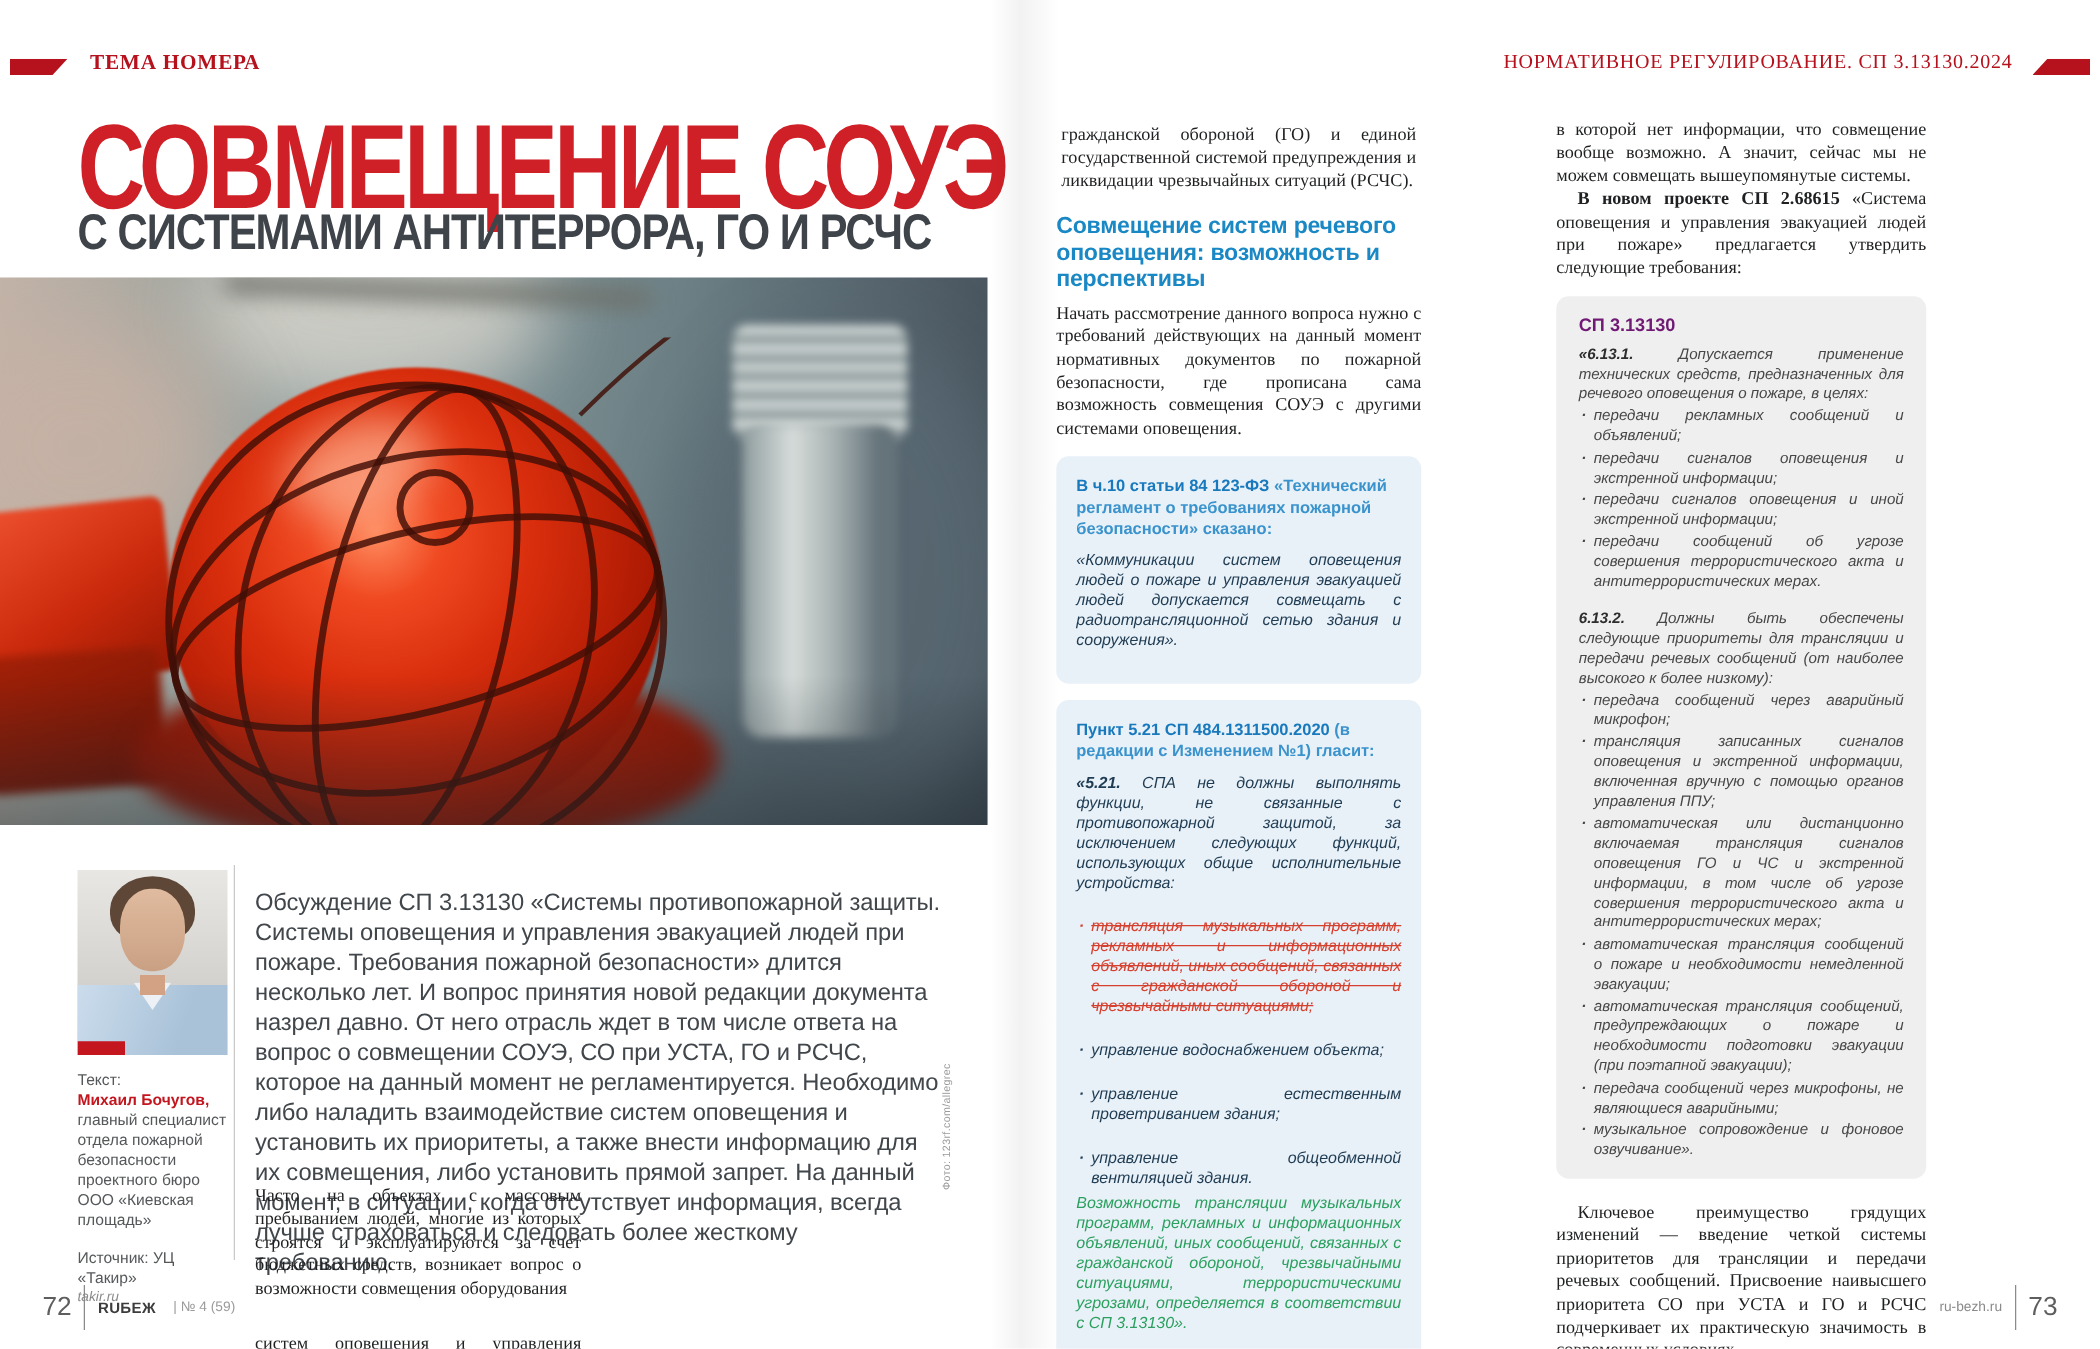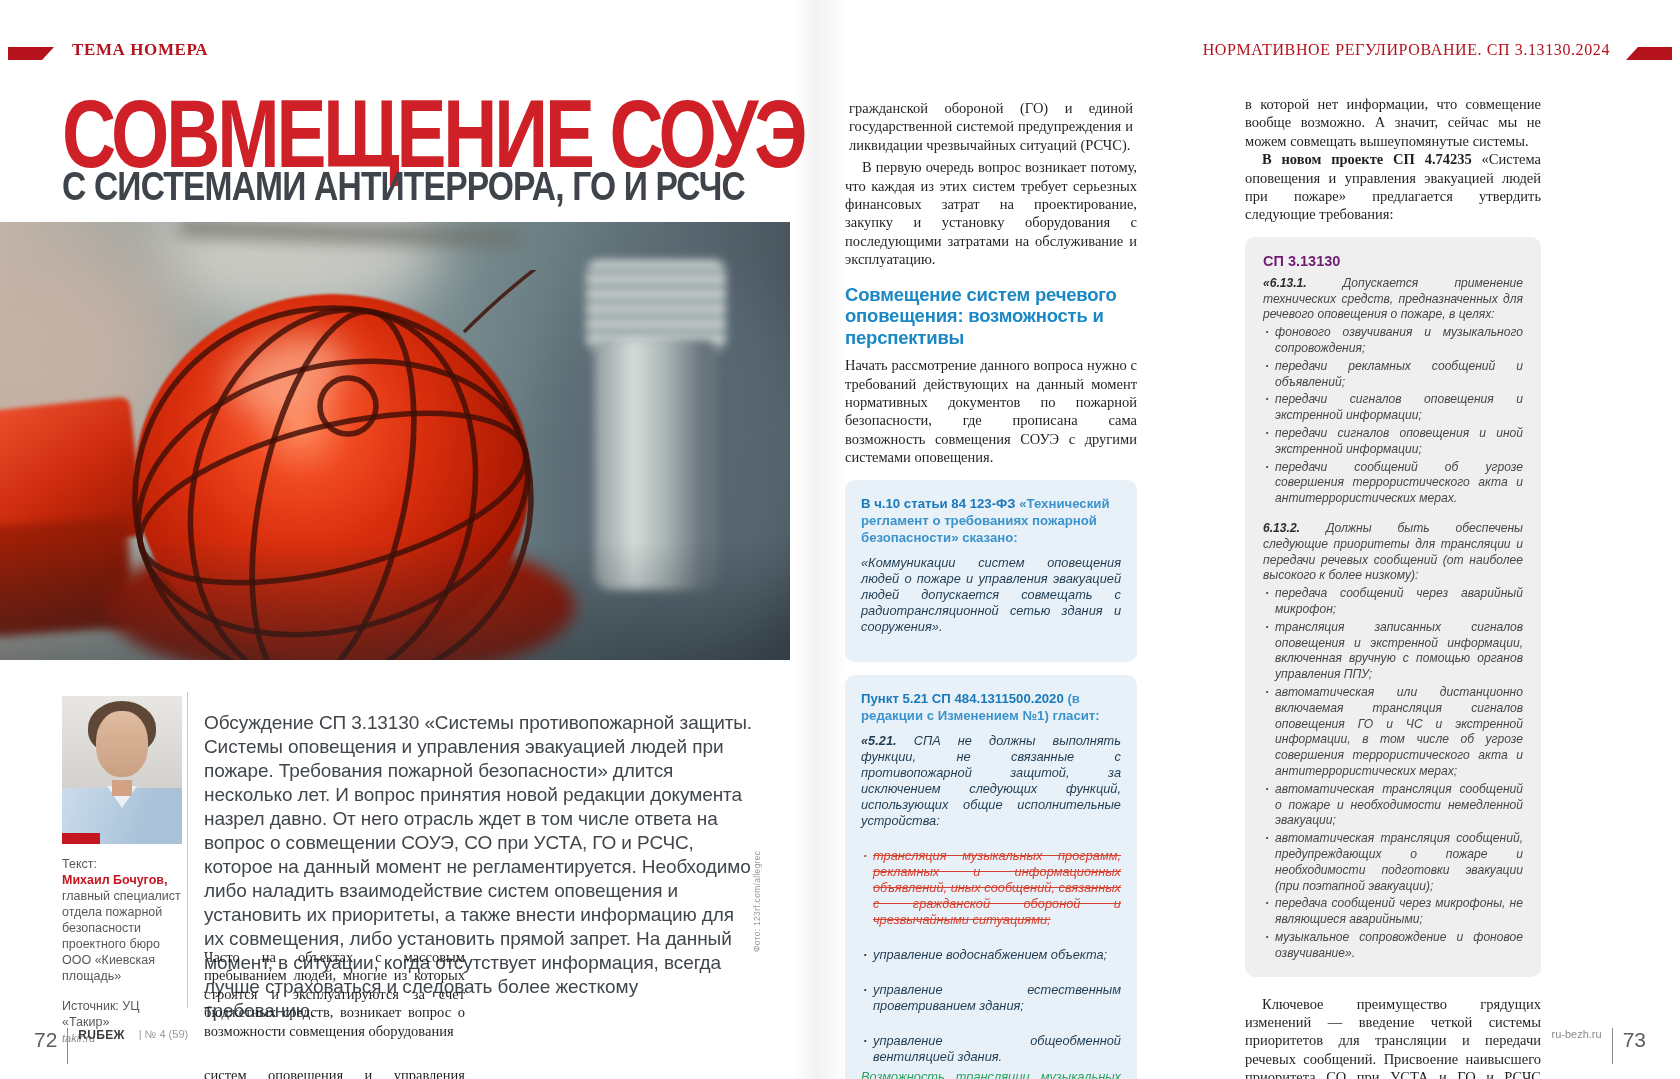--- a/index.html
+++ b/index.html
@@ -179,7 +179,6 @@
 
 <div class="col3">
   <p class="serif" style="margin:4px">гражданской обороной (ГО) и единой государственной системой предупреждения и ликвидации чрезвычайных ситуаций (РСЧС).</p>
-  <p class="serif indent" style="margin:0">В первую очередь вопрос возникает потому, что каждая из этих систем требует серьезных финансовых затрат на проектирование, закупку и установку оборудования с последующими затратами на обслуживание и эксплуатацию.</p>
   <div class="subhead">Совмещение систем речевого оповещения: возможность и перспективы</div>
   <p class="serif" style="margin:0">Начать рассмотрение данного вопроса нужно с требований действующих на данный момент нормативных документов по пожарной безопасности, где прописана сама возможность совмещения СОУЭ с другими системами оповещения.</p>
 

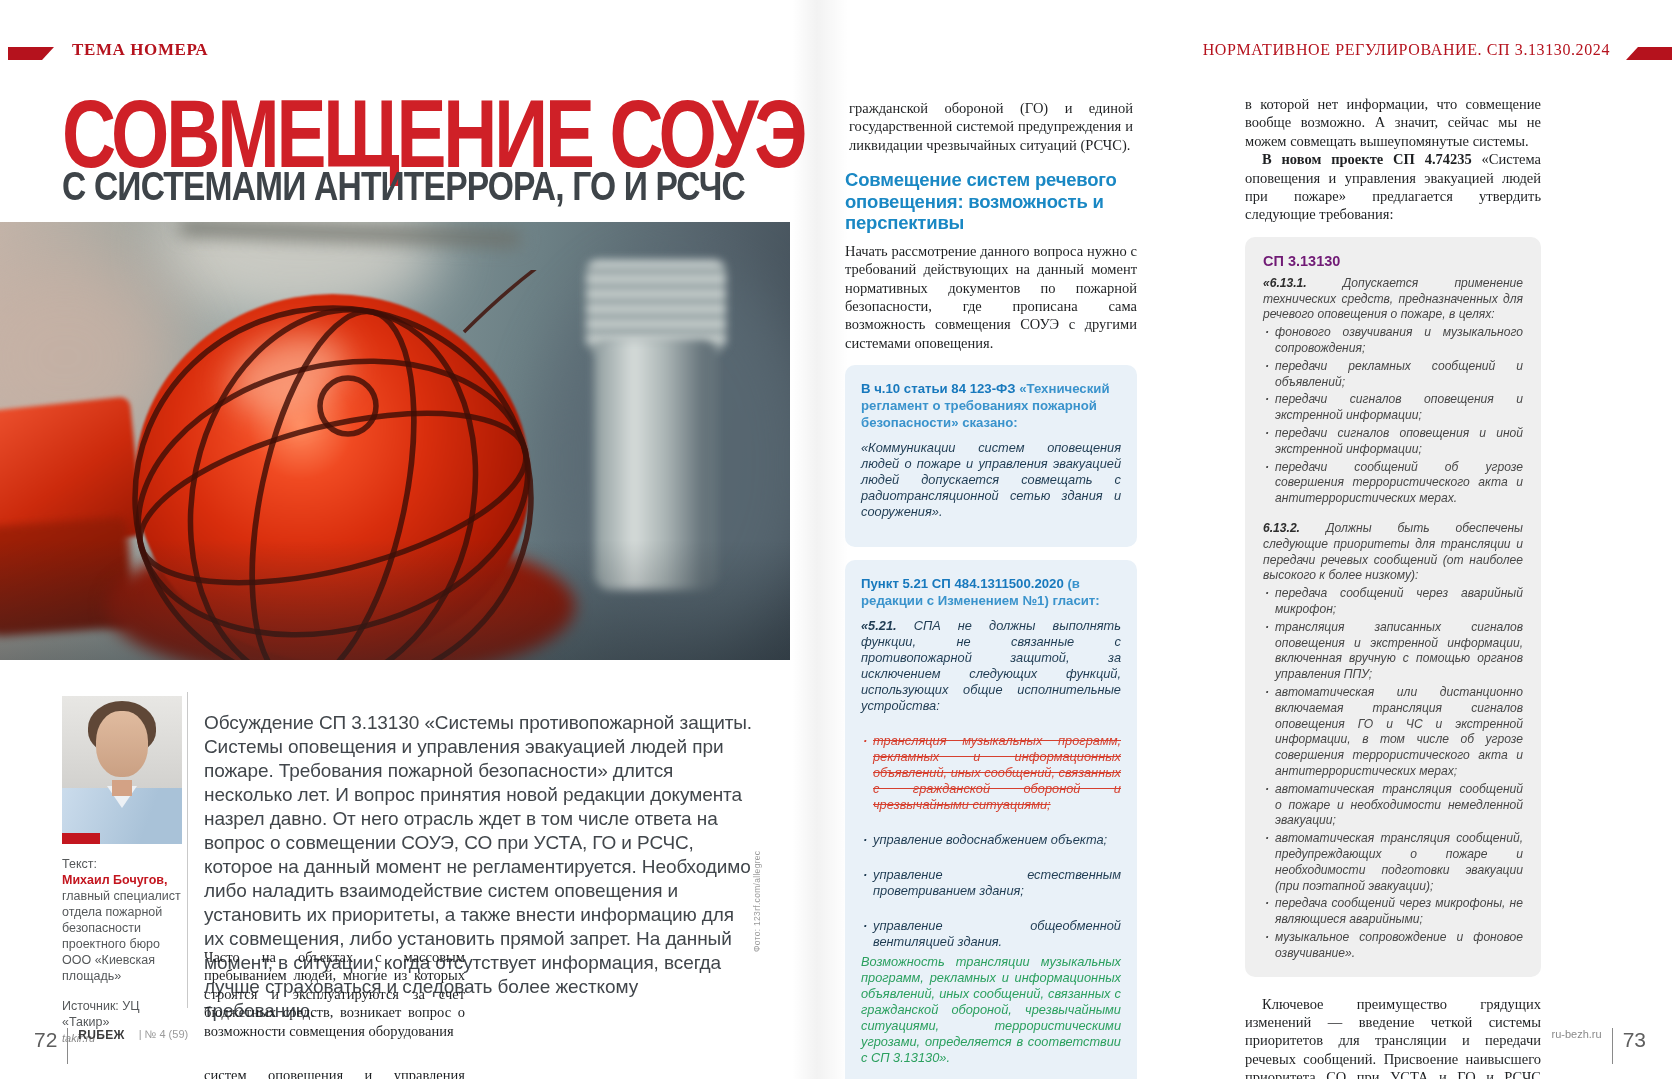--- a/index.html
+++ b/index.html
@@ -212,7 +212,7 @@
 <div class="col4">
   <p class="serif" style="margin:0">в которой нет информации, что совмещение вообще возможно. А значит, сейчас мы не можем совмещать вышеупомянутые системы.</p>
   <p class="serif indent" style="margin:0">
-    <b>В новом проекте СП 4.74235</b><span> «Система оповещения и управления эвакуацией людей при пожаре» предлагается утвердить следующие требования:</span>
+    <b>В новом проекте СП 2.68615</b><span> «Система оповещения и управления эвакуацией людей при пожаре» предлагается утвердить следующие требования:</span>
   </p>
 
   <div class="graybox">

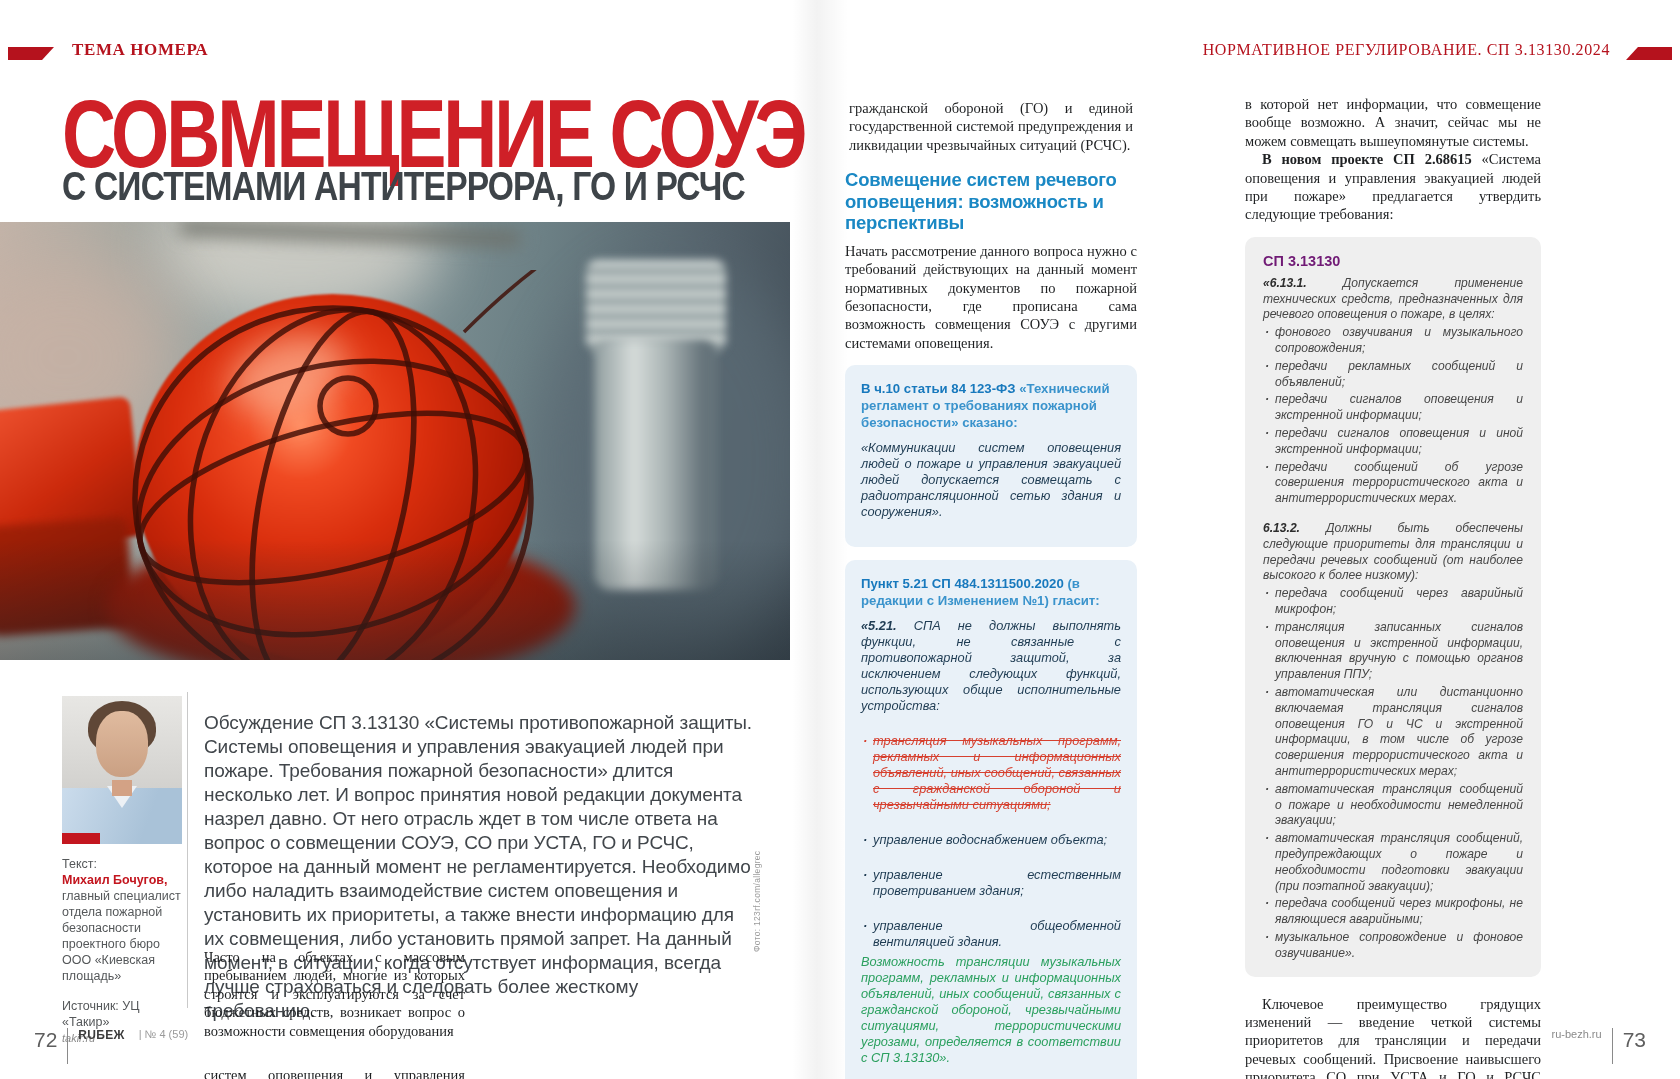--- a/index.html
+++ b/index.html
@@ -221,7 +221,6 @@
       <b>«6.13.1.</b><span> Допускается применение технических средств, предназначенных для речевого оповещения о пожаре, в целях:</span>
     </div>
     <div>
-        <div class="gb-item"><span>фонового озвучивания и музыкального сопровождения;</span></div>
         <div class="gb-item"><span>передачи рекламных сообщений и объявлений;</span></div>
         <div class="gb-item"><span>передачи сигналов оповещения и экстренной информации;</span></div>
         <div class="gb-item"><span>передачи сигналов оповещения и иной экстренной информации;</span></div>

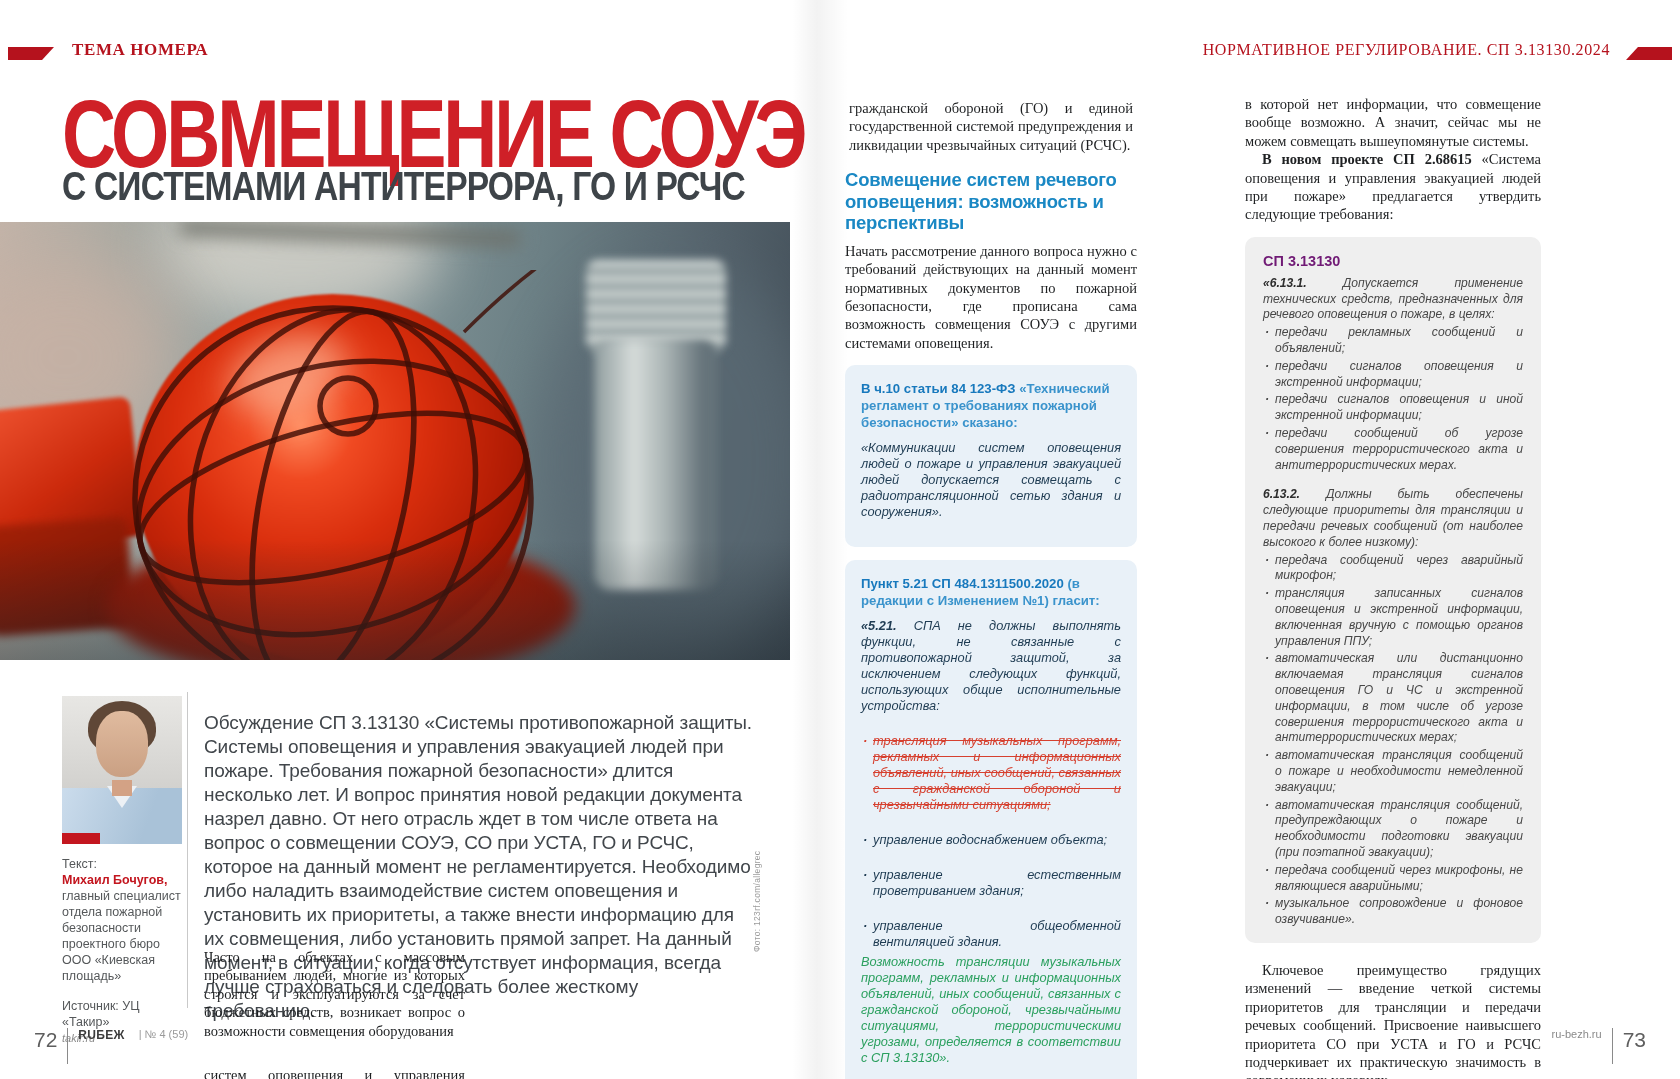--- a/index.html
+++ b/index.html
@@ -102,7 +102,7 @@
   .gb-gap{height:14px;}
   .mt18{margin-top:18px;}
   
-  .foot{position:absolute;top:1028px;display:flex;gap:10px;}
+  .foot{position:absolute;top:1028px;display:flex;align-items:center;gap:10px;}
   .foot.l{left:34px;}
   .foot.r{right:34px;}
   .pnum{font-size:21px;color:#5e5e5e;}

